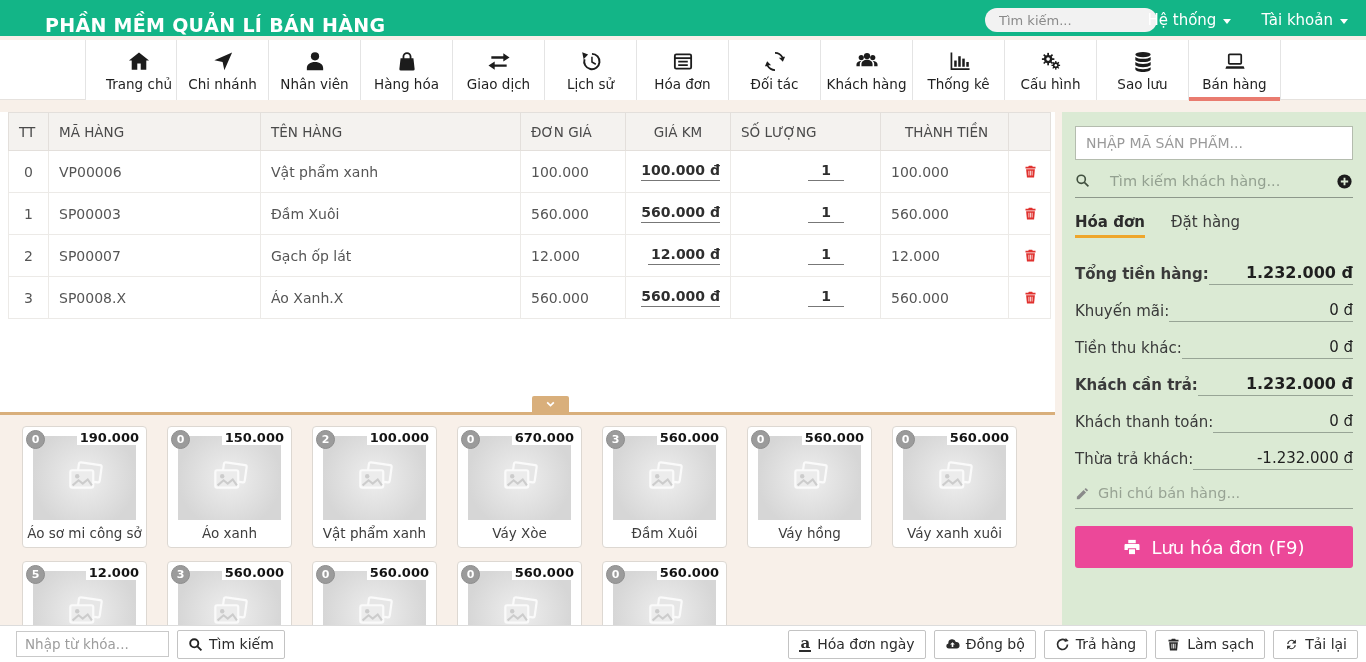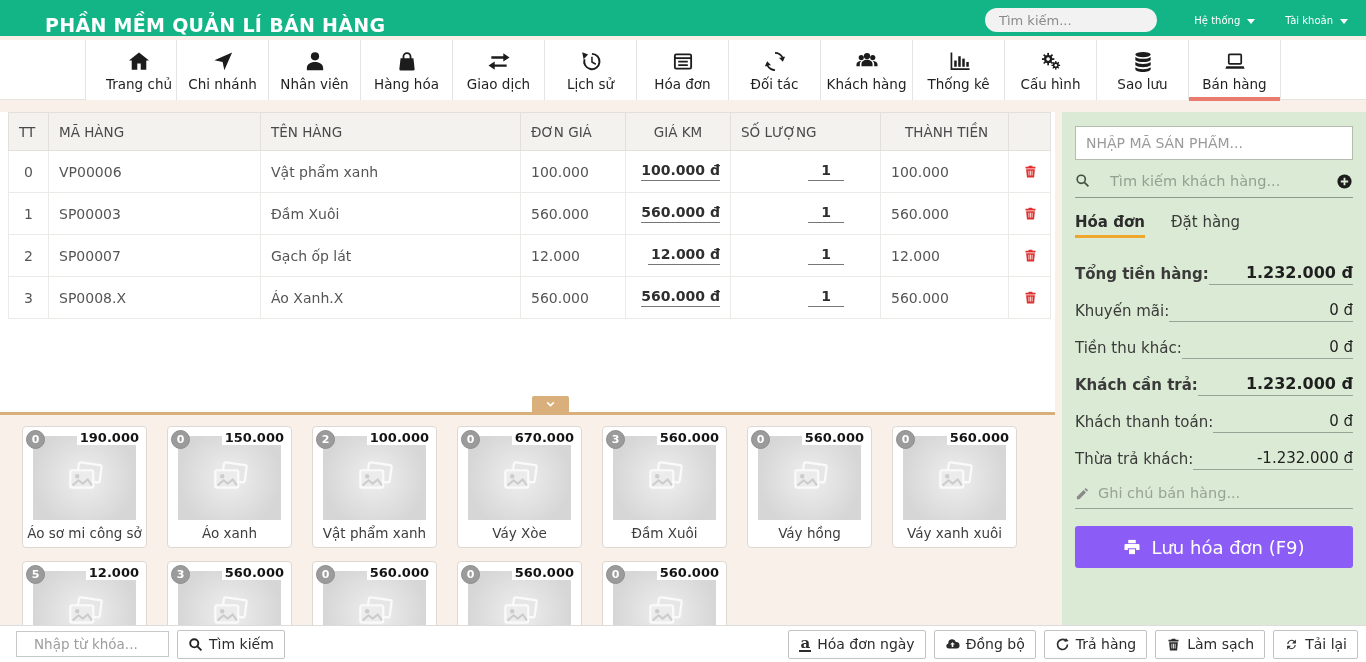--- a/index.html
+++ b/index.html
@@ -18,7 +18,7 @@
   .top-search { position:absolute; right:209px; top:8px; width:172px; height:24px; border:none; border-radius:12px; background:#f2f2f2; padding:0 14px; font-size:13px; color:#555; outline:none; font-family:inherit; }
   .top-search::placeholder { color:#8a8a8a; }
   .top-menus { position:absolute; right:18px; top:0; height:40px; display:flex; align-items:center; gap:30px; }
-  .top-menu { display:flex; align-items:center; gap:7px; color:#fff; font-size:10px; cursor:pointer; white-space:nowrap; }
+  .top-menu { display:flex; align-items:center; gap:7px; color:#fff; font-size:15px; cursor:pointer; white-space:nowrap; }
   .caret { width:0; height:0; border-left:4.5px solid transparent; border-right:4.5px solid transparent; border-top:5px solid #fff; margin-top:2px; }
 
   

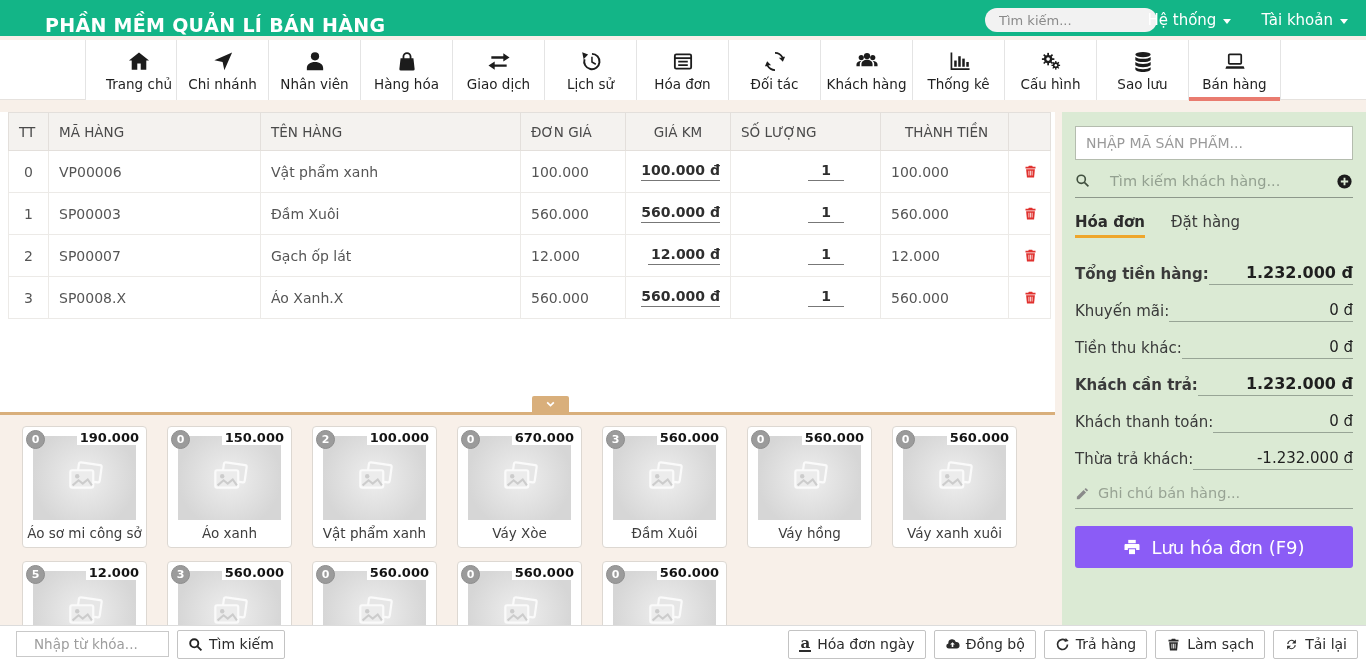--- a/index.html
+++ b/index.html
@@ -74,7 +74,7 @@
   .sum-row.bold .sum-value { font-weight:700; font-size:16px; }
   .note-row { margin-top:15px; display:flex; align-items:center; gap:8px; padding-bottom:7px; border-bottom:1px solid #98a596; }
   .note-row .ph-text { flex:1; font-size:14.5px; color:#98a394; cursor:text; }
-  .save-btn { margin-top:17px; width:100%; height:42px; background:#8b5cf6; border:none; border-radius:3px; color:#fff; font-size:18px; font-family:inherit; display:flex; align-items:center; justify-content:center; gap:10px; cursor:pointer; }
+  .save-btn { margin-top:17px; width:100%; height:42px; background:#ec4899; border:none; border-radius:3px; color:#fff; font-size:18px; font-family:inherit; display:flex; align-items:center; justify-content:center; gap:10px; cursor:pointer; }
   .save-btn svg { width:18px; height:18px; }
 
   

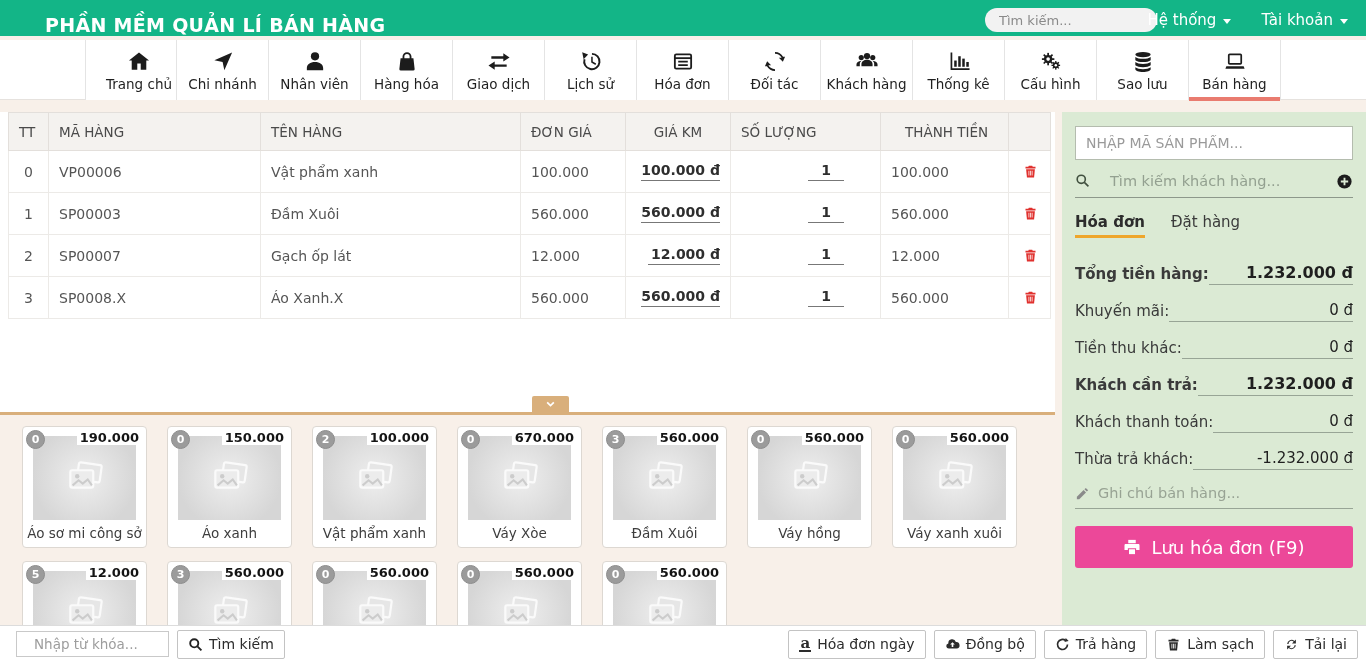--- a/index.html
+++ b/index.html
@@ -79,7 +79,7 @@
 
   
   .bottombar { position:absolute; left:0; right:0; bottom:0; height:37px; background:#fff; border-top:1px solid #dcdcdc; display:flex; align-items:center; padding:0 8px 0 16px; gap:8px; z-index:6; }
-  .kw-input { width:153px; height:26px; border:1px solid #c9c9c9; padding:0 17px; font-size:13.5px; color:#333; outline:none; font-family:inherit; }
+  .kw-input { width:153px; height:26px; border:1px solid #c9c9c9; padding:0 8px; font-size:13.5px; color:#333; outline:none; font-family:inherit; }
   .kw-input::placeholder { color:#9d9d9d; }
   .bb-btn { height:29px; background:#fff; border:1px solid #c3c3c3; border-radius:2px; display:flex; align-items:center; gap:6px; padding:0 10px; font-size:14px; color:#2c2c2c; font-family:inherit; cursor:pointer; white-space:nowrap; }
   .bb-btn svg { width:15px; height:15px; }

